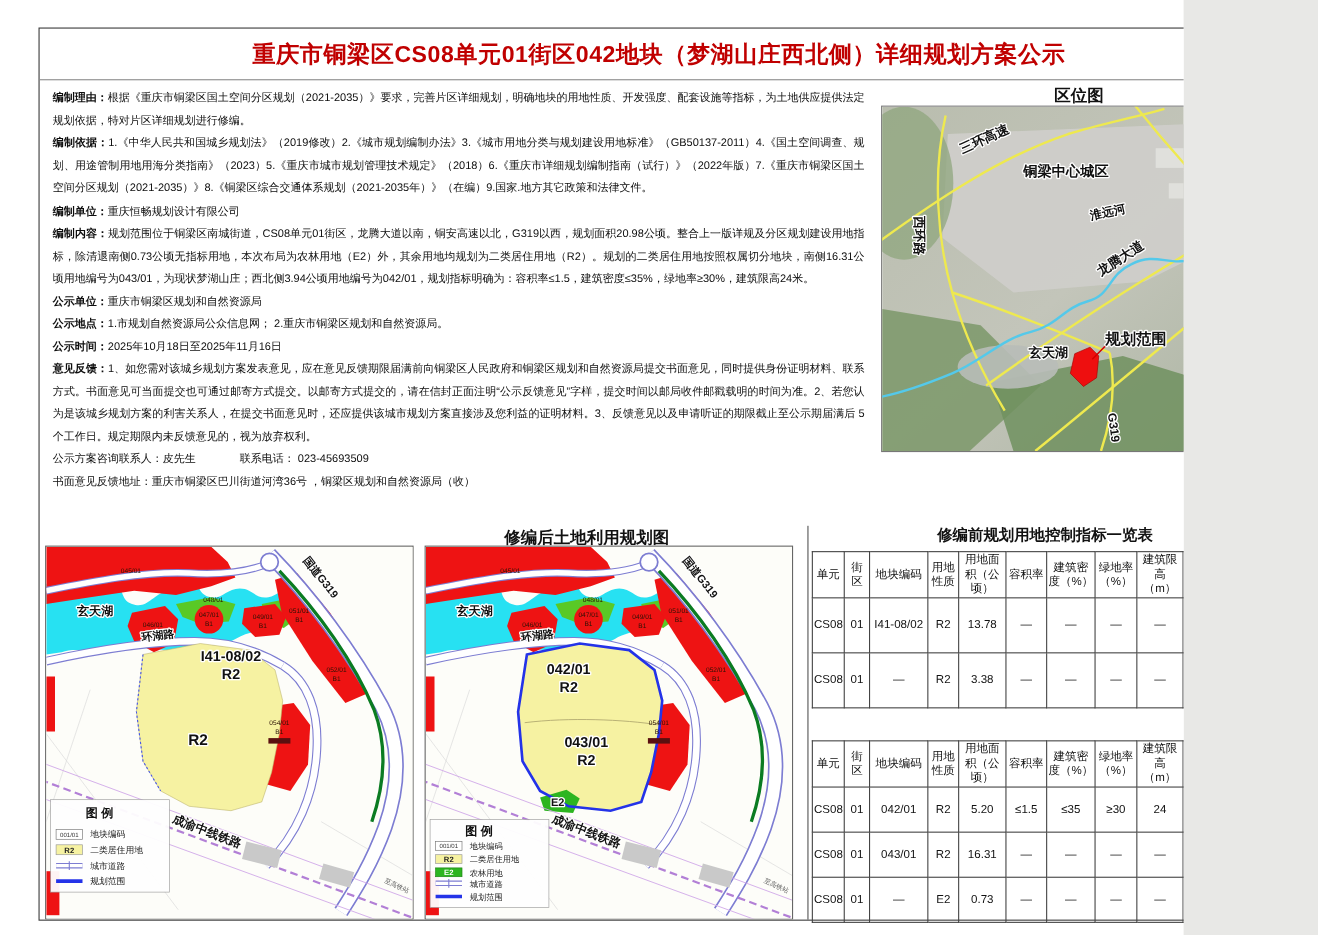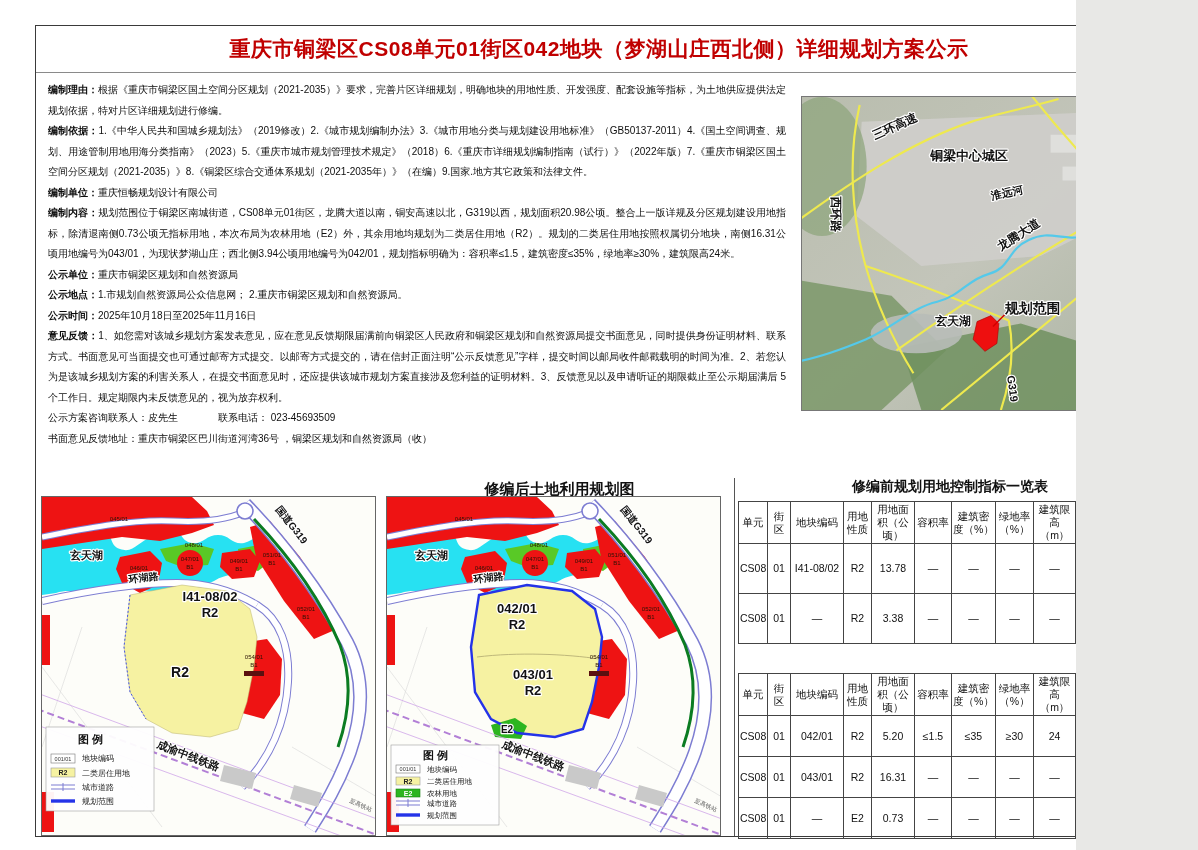--- a/index.html
+++ b/index.html
@@ -53,6 +53,7 @@
         <p><span>书面意见反馈地址：重庆市铜梁区巴川街道河湾36号 ，铜梁区规划和自然资源局（收）</span></p>
       </div>
 
+  <div class="locmap-title">区位图</div>
 
   <svg class="locmap" viewBox="0 0 360 315" preserveAspectRatio="none">
     <defs>

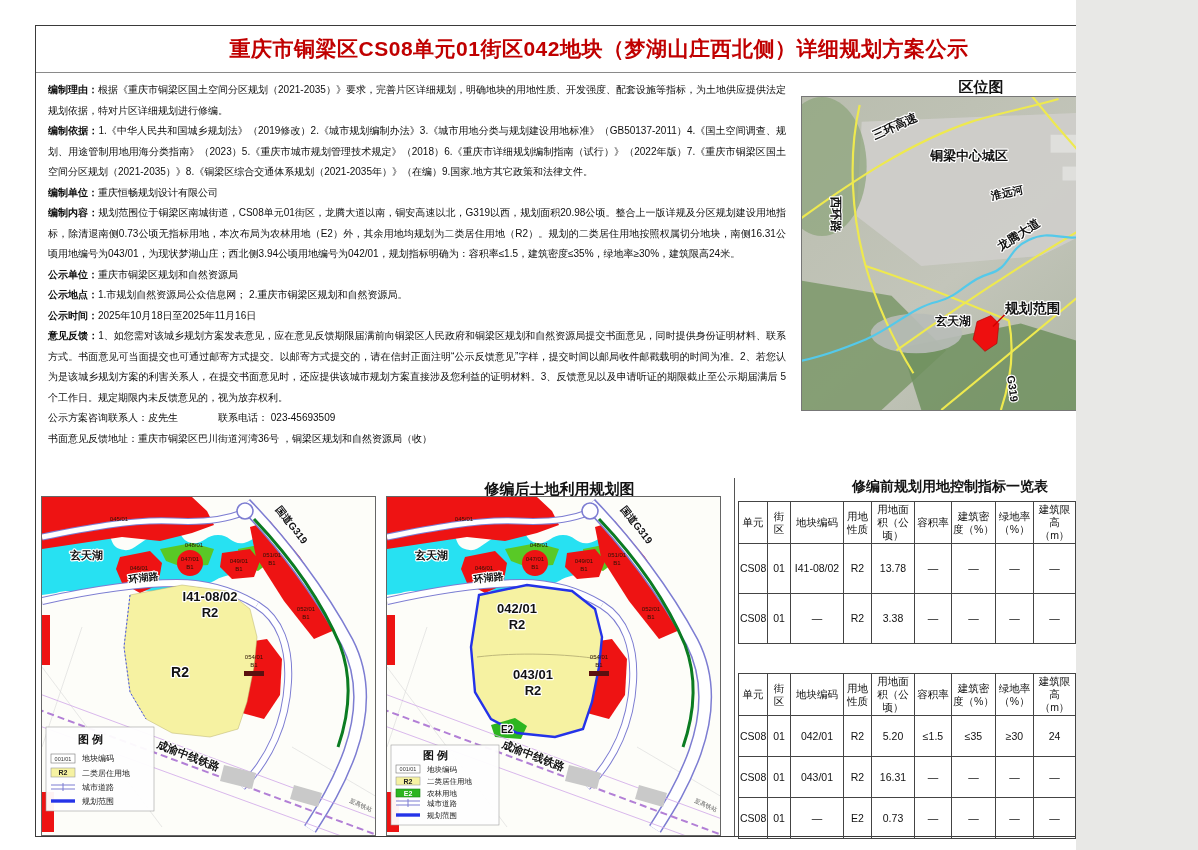--- a/index.html
+++ b/index.html
@@ -106,7 +106,7 @@
 
   <div class="vdivider"></div>
 
-  <div class="map-title" style="left:356px;width:335px;">修编后土地利用规划图</div>
+  <div class="map-title" style="left:330px;width:335px;">修编后土地利用规划图</div>
 
   <div class="map-frame" style="left:5px;">
   <svg width="335" height="340" viewBox="0 0 335 340">

